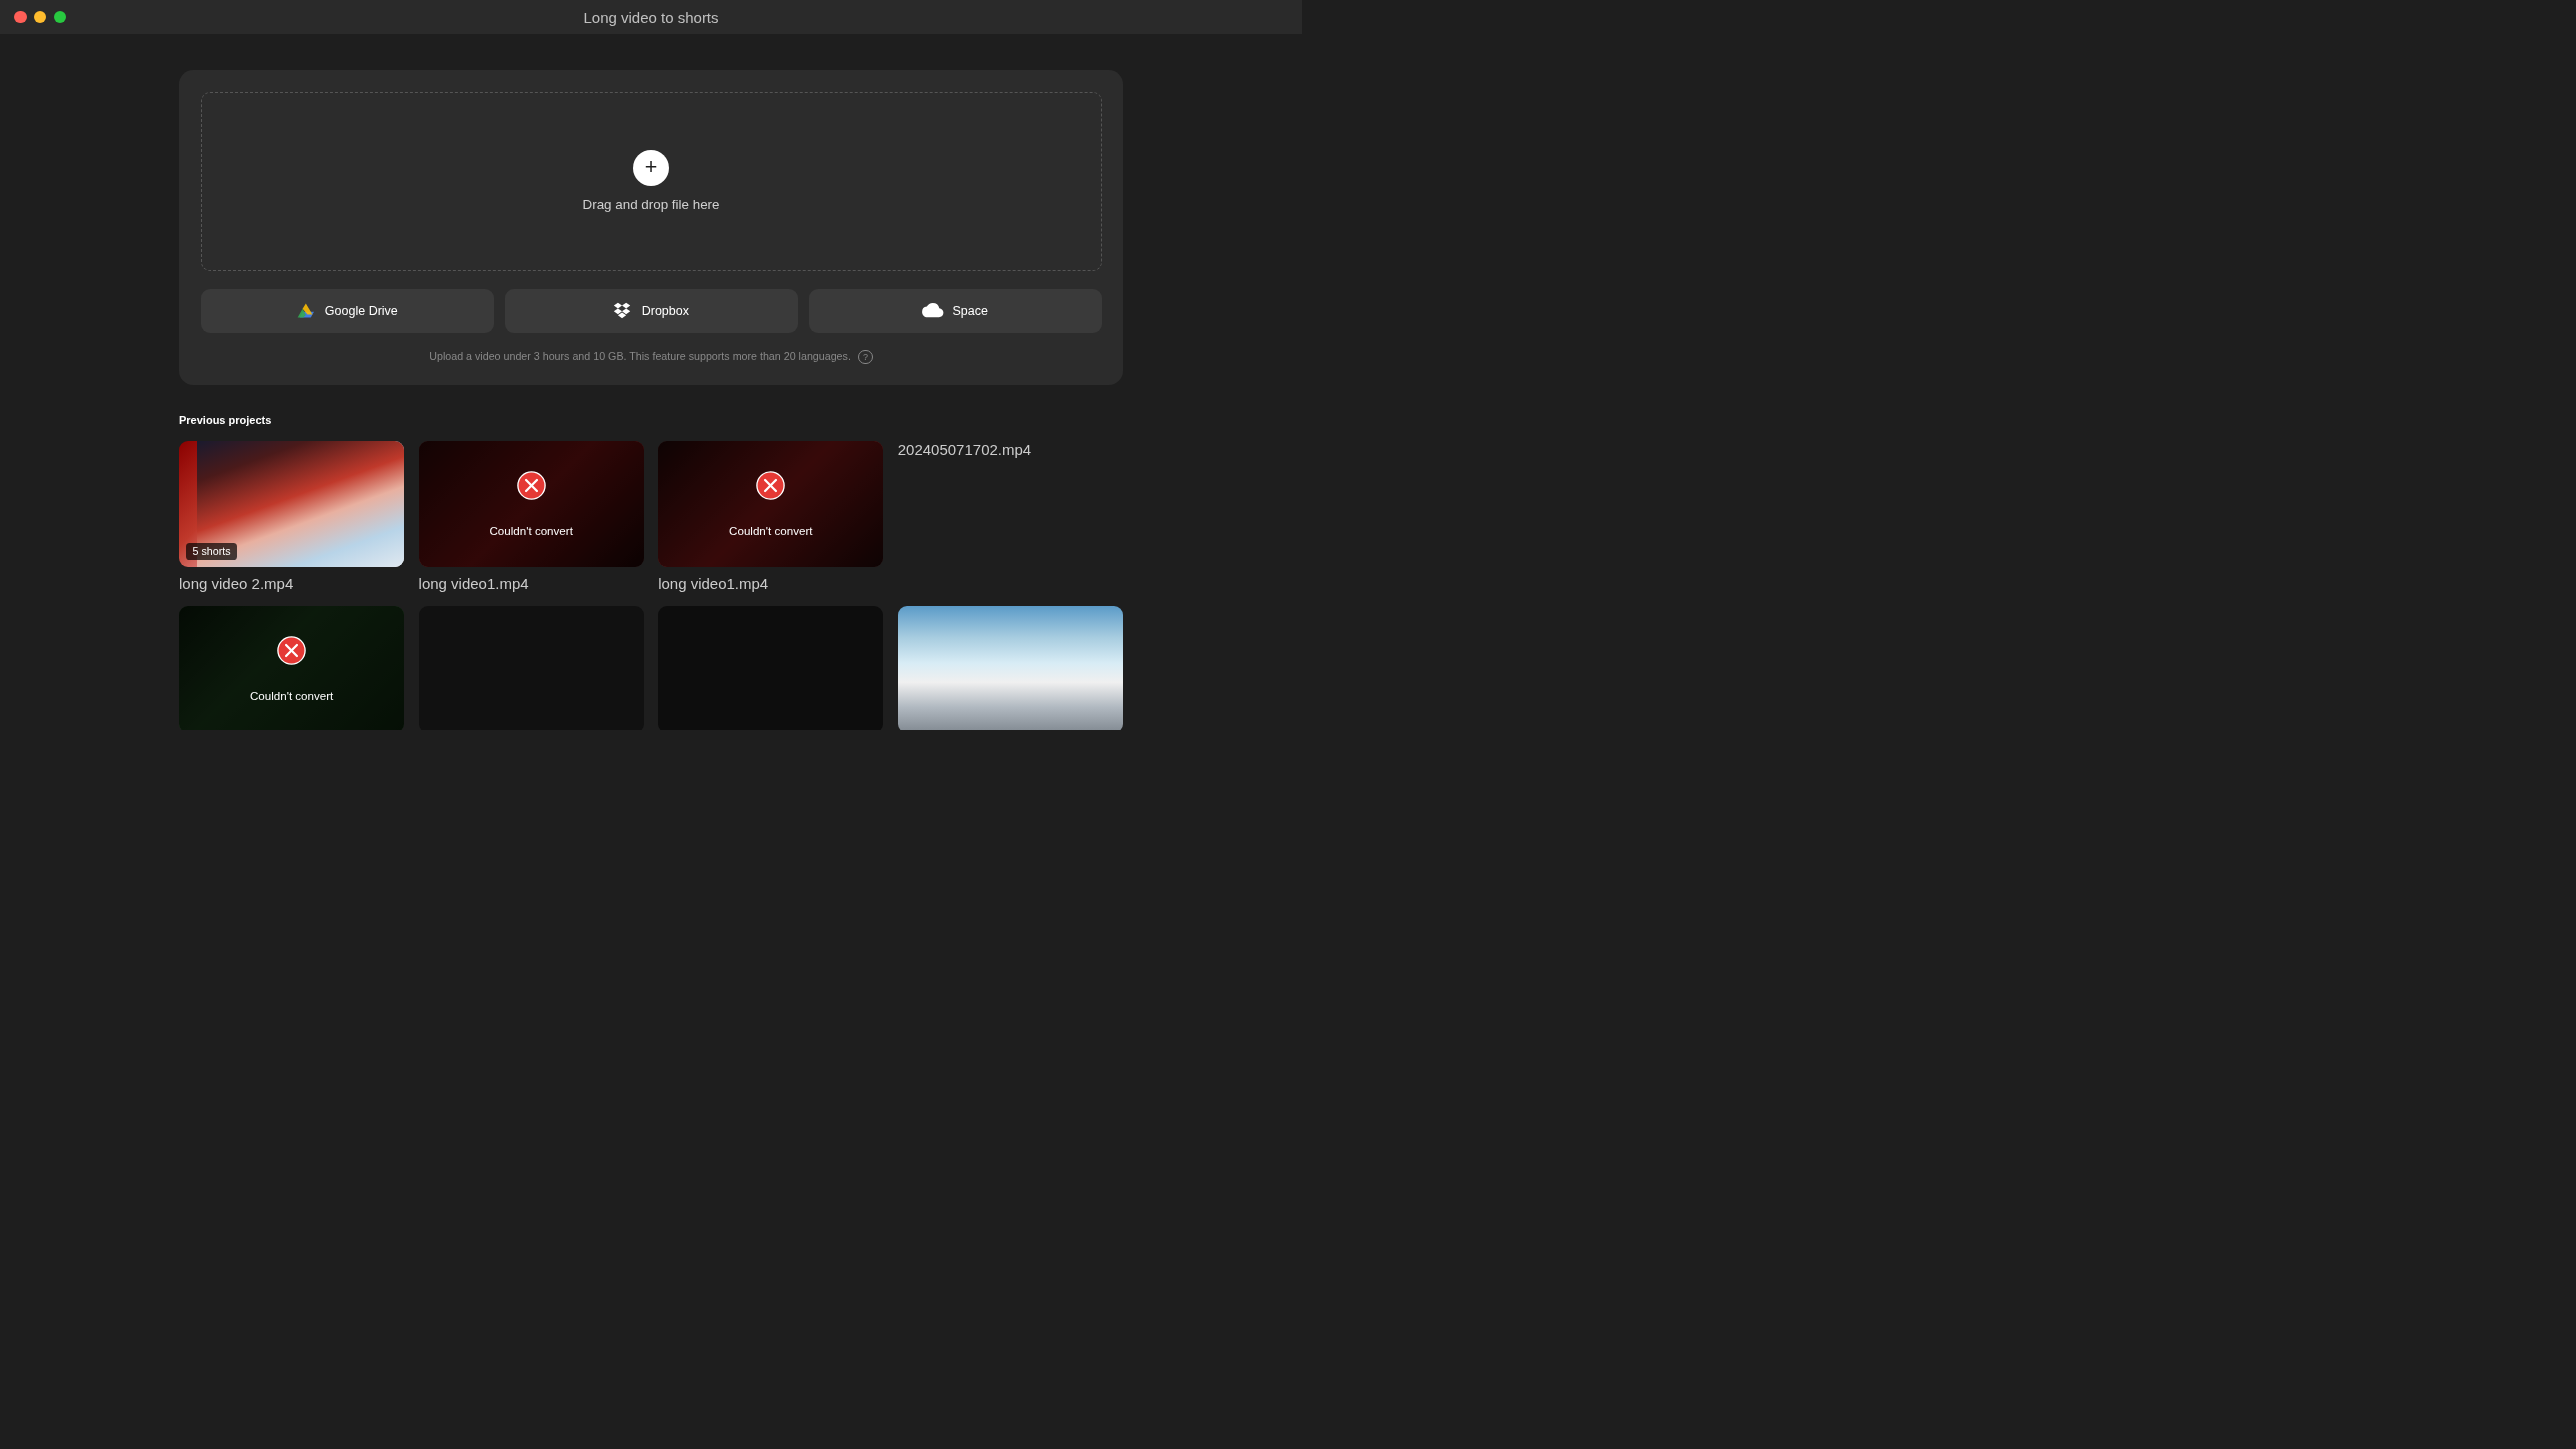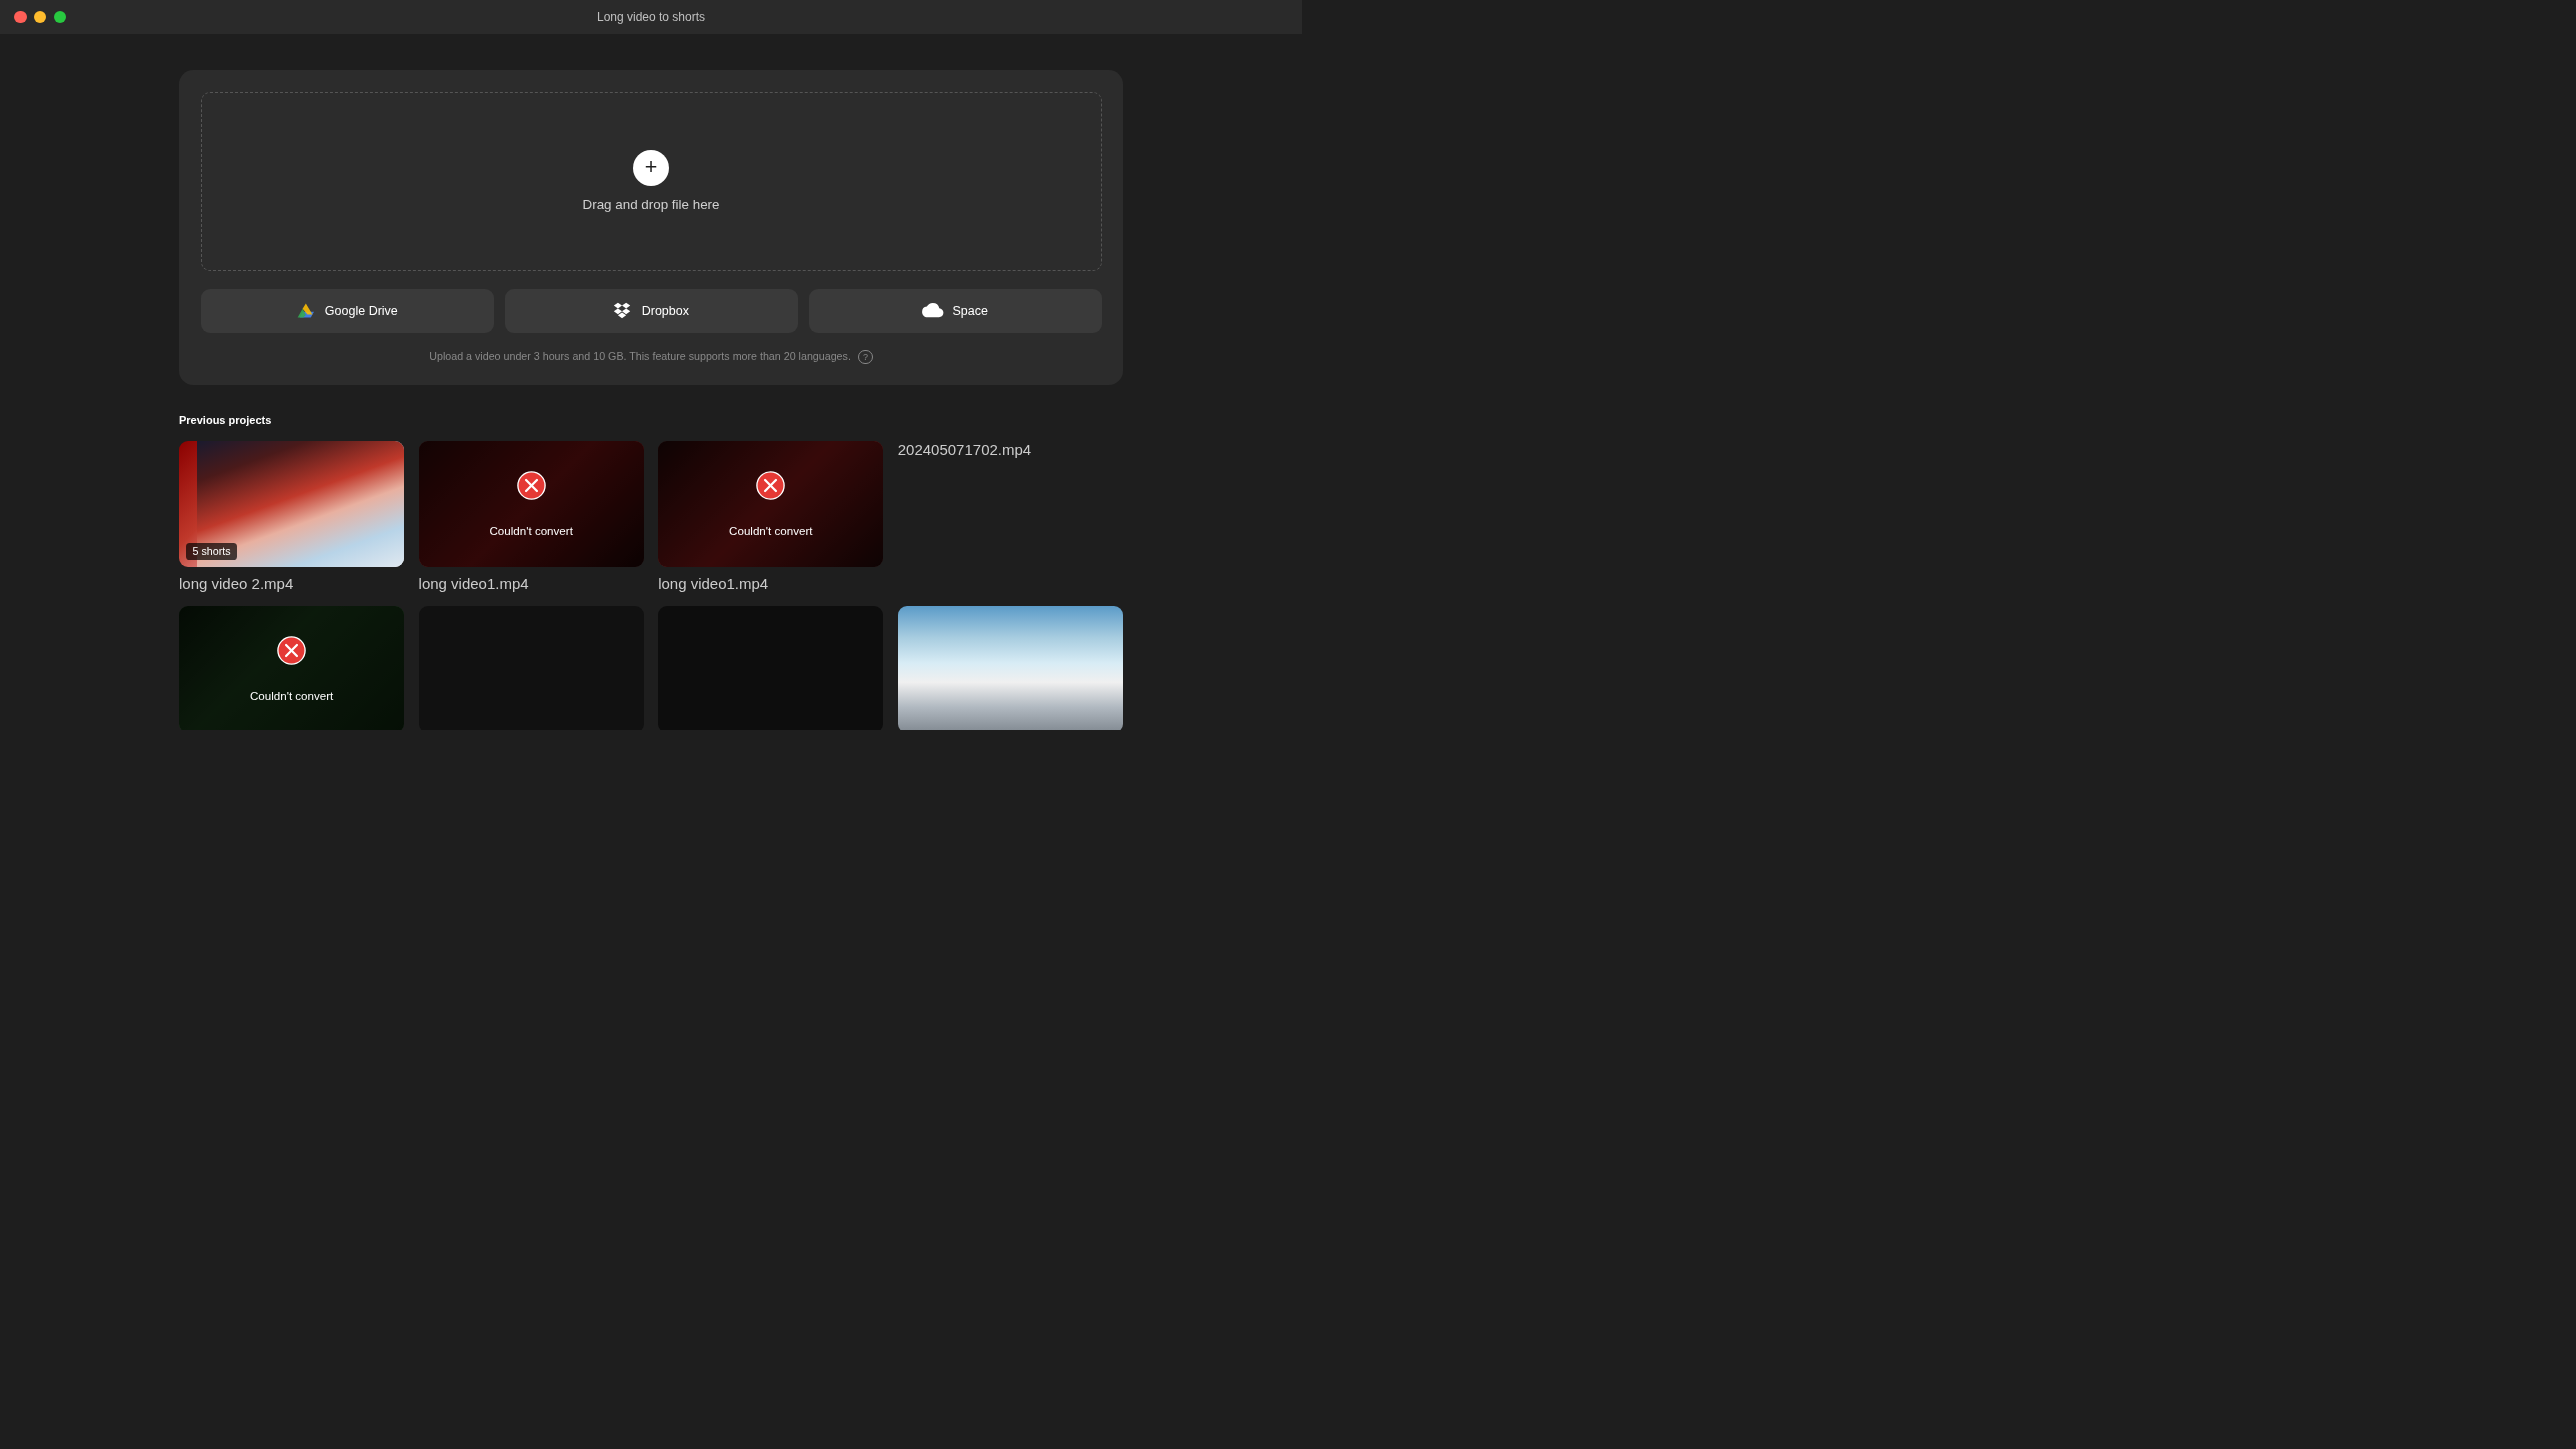--- a/index.html
+++ b/index.html
@@ -45,7 +45,7 @@
       position: absolute;
       left: 50%;
       transform: translateX(-50%);
-      font-size: 12px;
+      font-size: 15px;
       color: #c0c0c0;
     }
 

